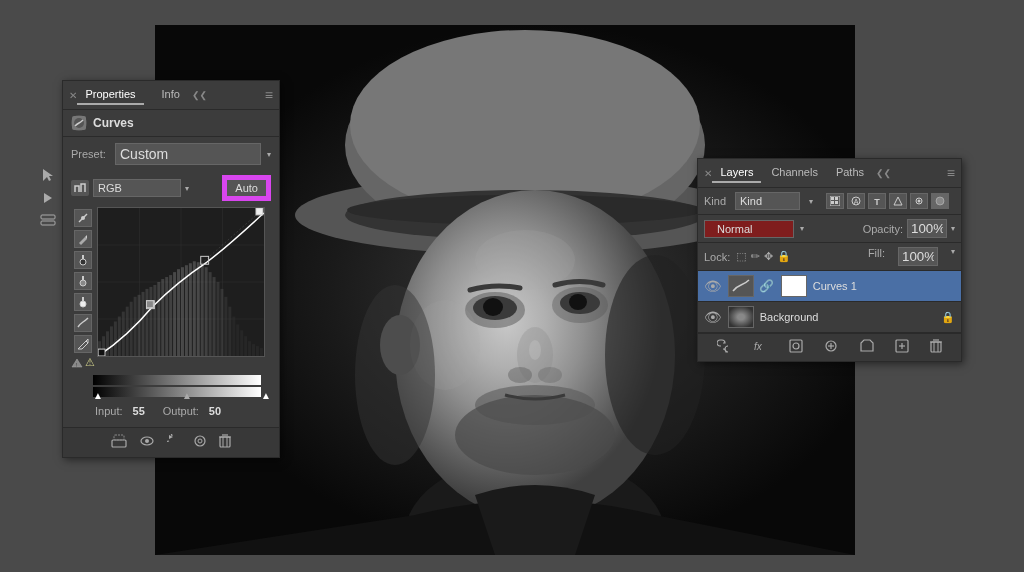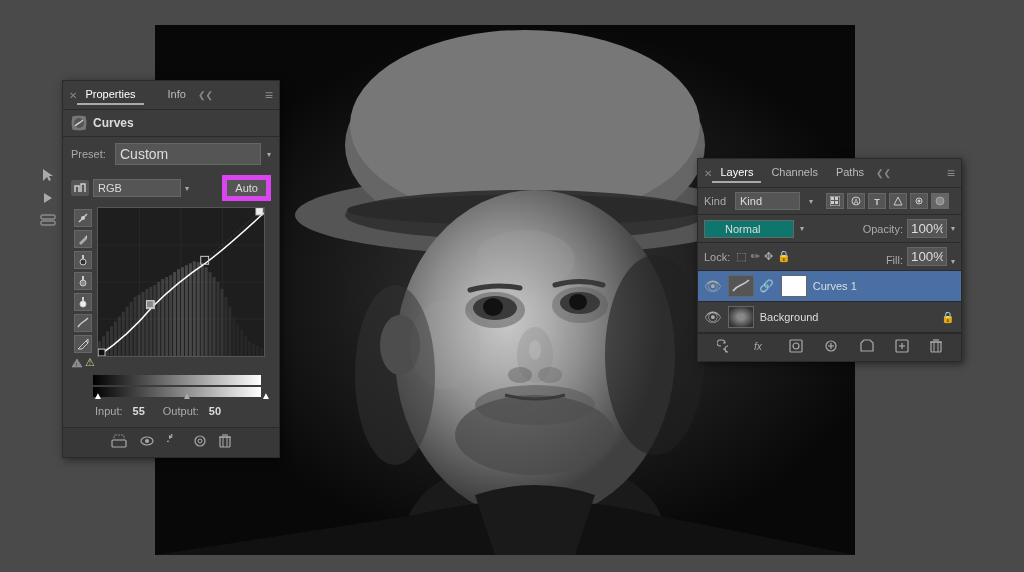--- a/index.html
+++ b/index.html
@@ -54,7 +54,7 @@
 
     .panel-tabs {
       display: flex;
-      gap: 16px;
+      gap: 10px;
     }
 
     .panel-tab {

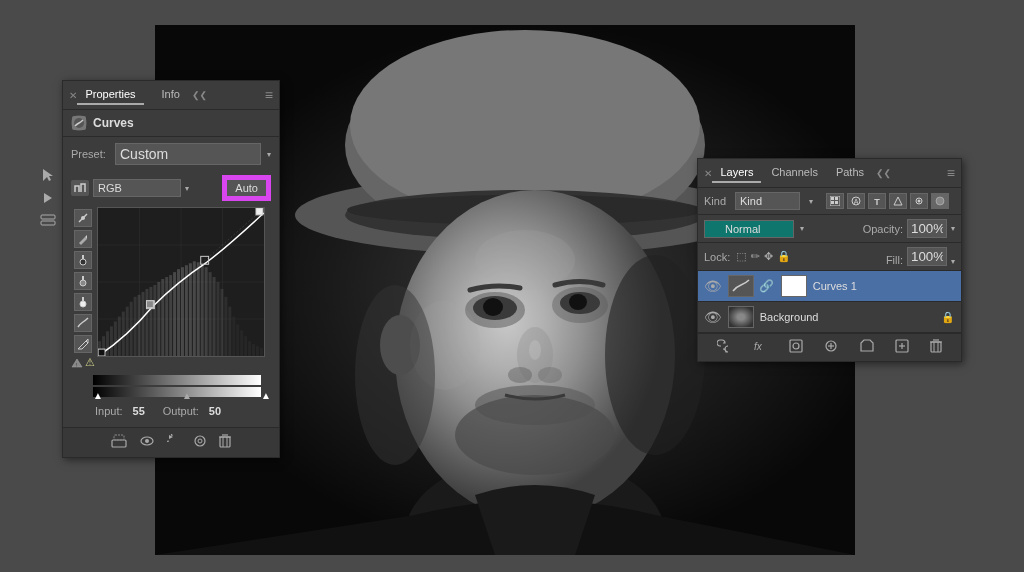--- a/index.html
+++ b/index.html
@@ -324,11 +324,11 @@
     }
 
     .blend-select {
-      background: #0f766e;
+      background: #7f1d1d;
       border: 1px solid #666;
       color: #ddd;
       font-size: 11px;
-      padding: 2px 20px;
+      padding: 2px 12px;
       width: 90px;
       appearance: none;
       cursor: pointer;

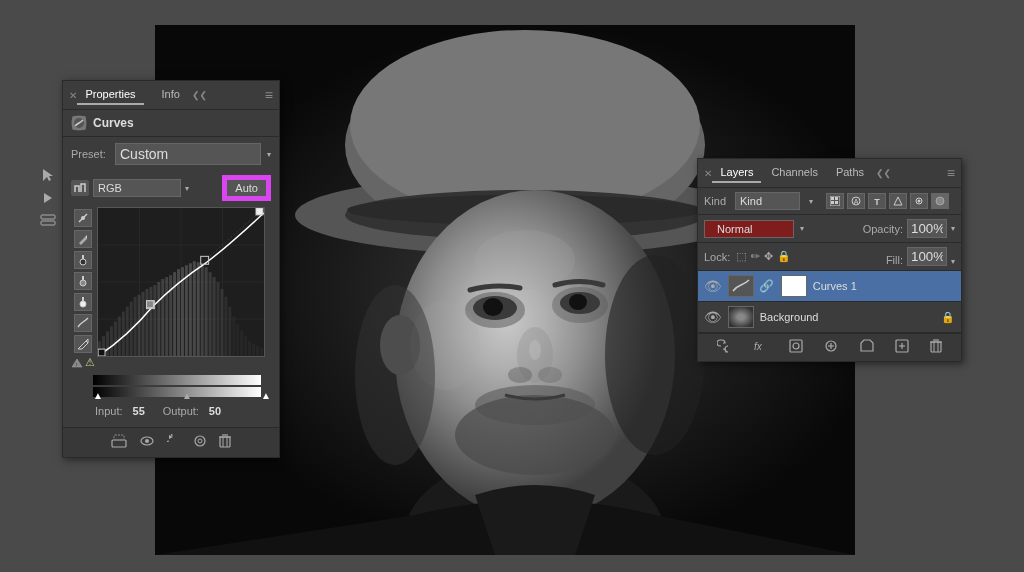--- a/index.html
+++ b/index.html
@@ -380,8 +380,8 @@
 
     .fill-row {
       display: flex;
-      align-items: flex-end;
-      gap: 4px;
+      align-items: flex-start;
+      gap: 13px;
       margin-left: auto;
       font-size: 11px;
     }

